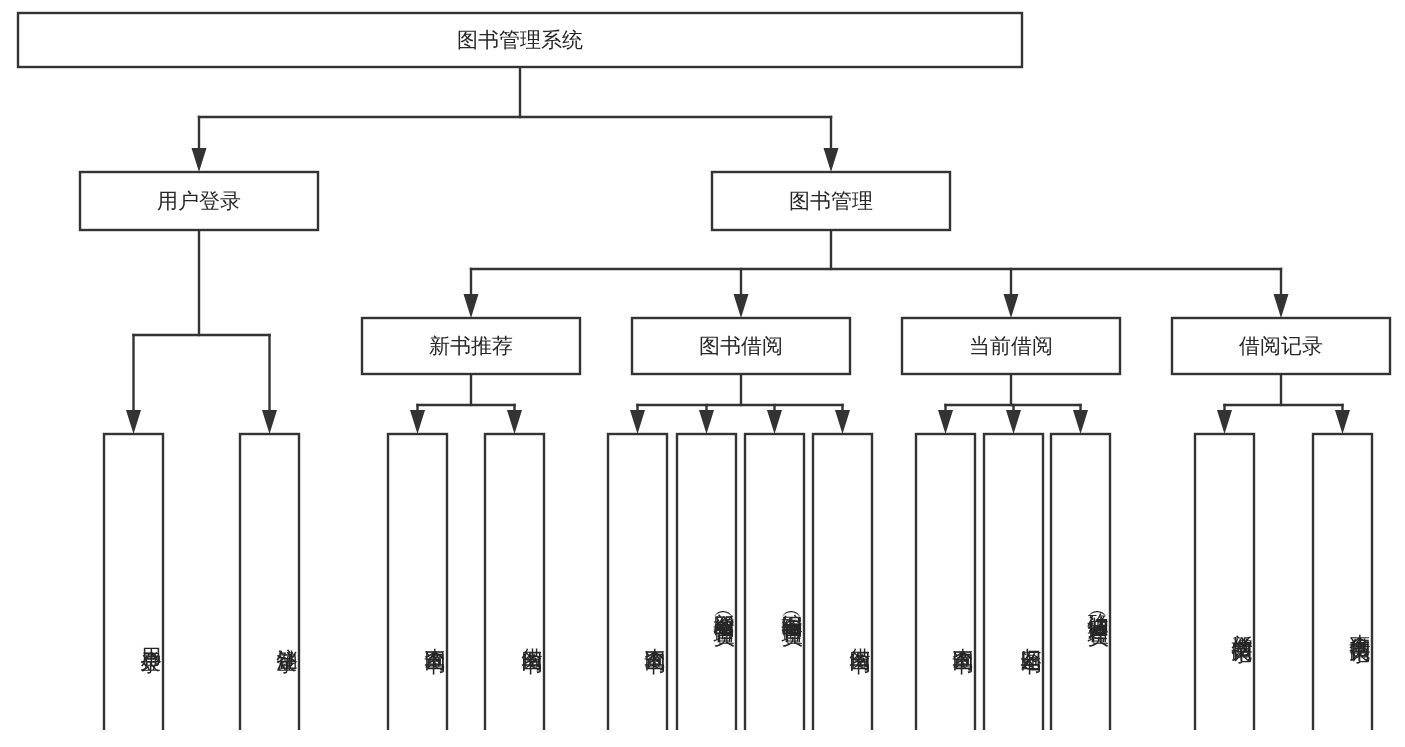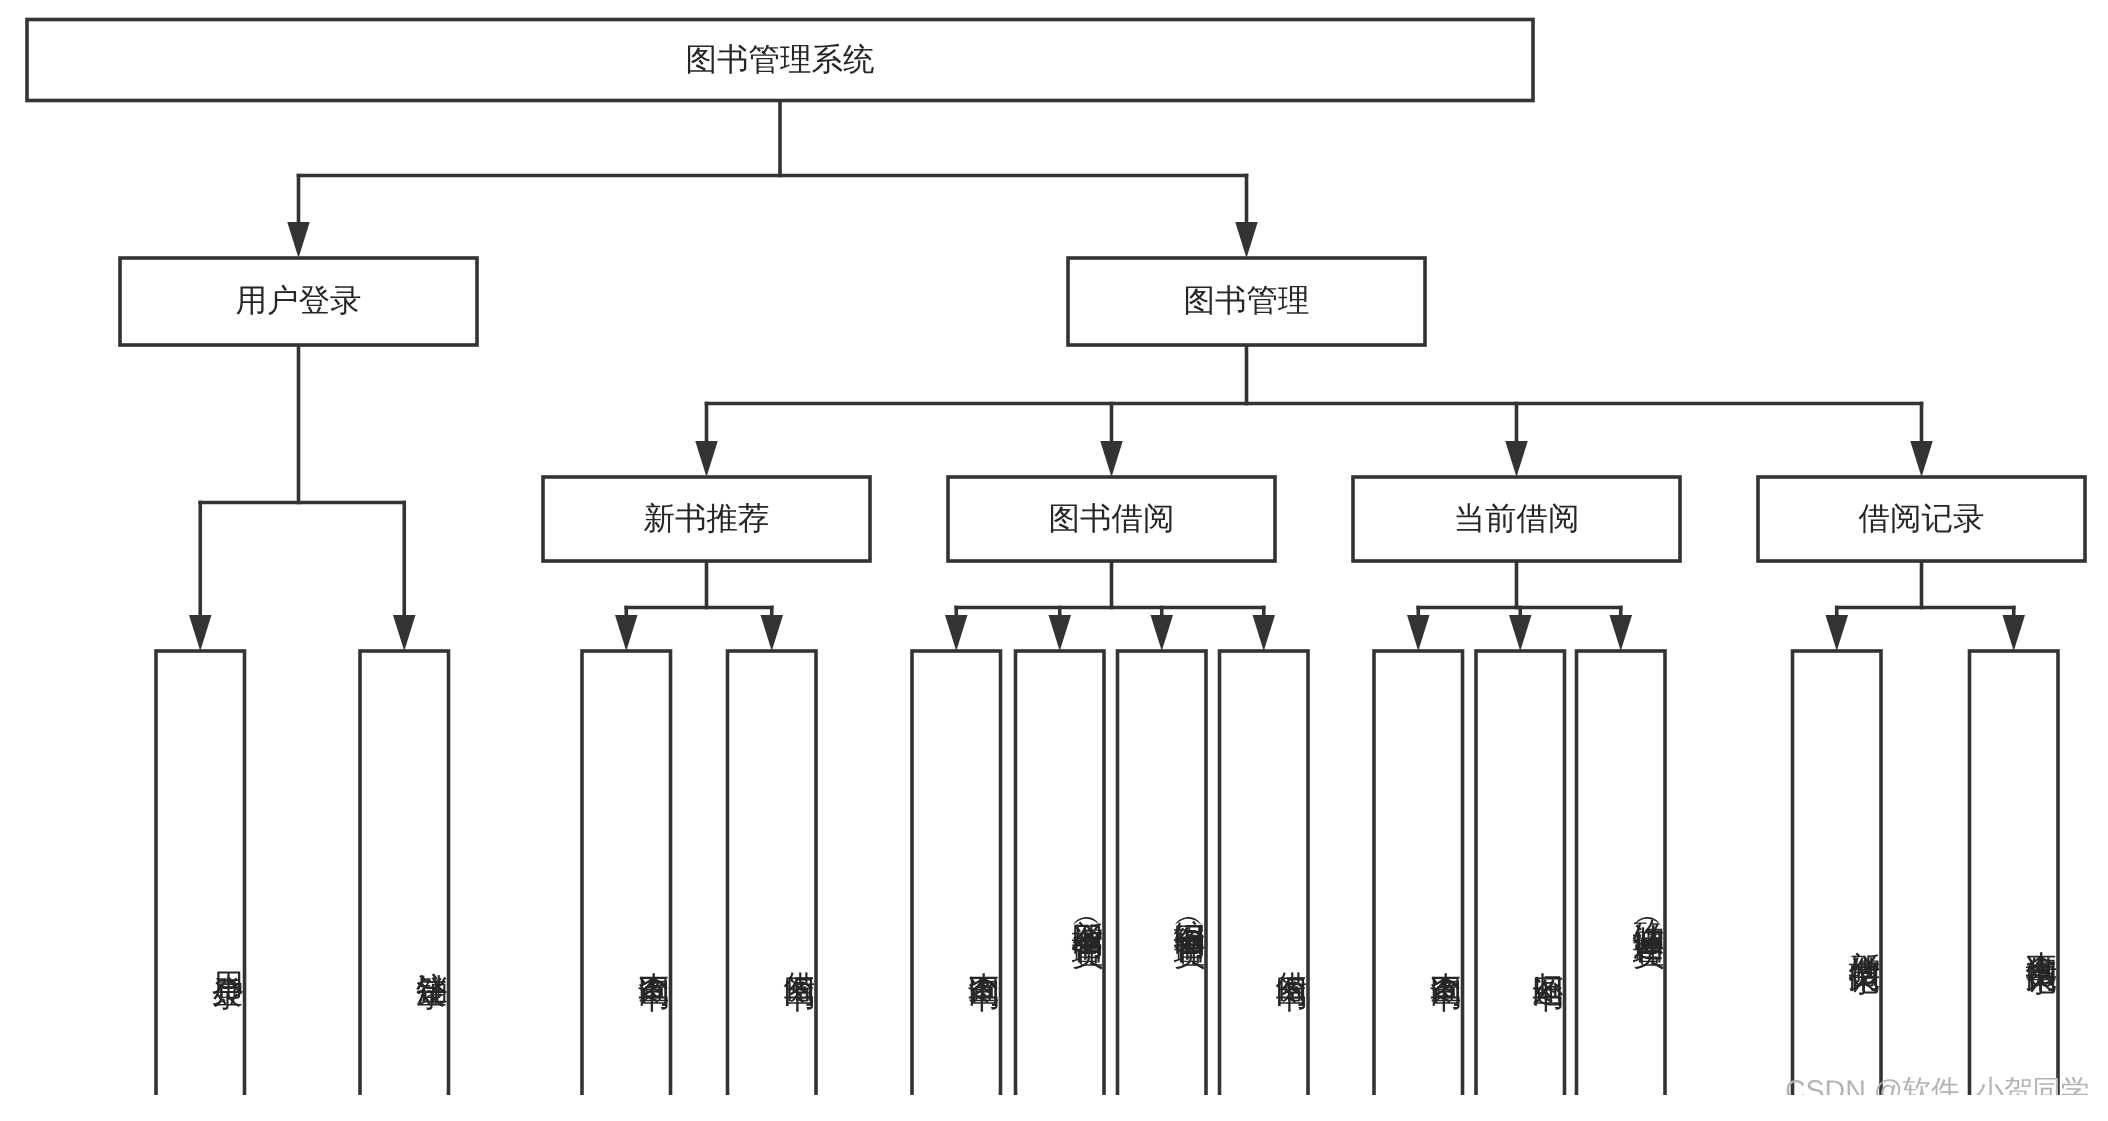--- a/index.html
+++ b/index.html
@@ -192,7 +192,6 @@
       <div class="node-label-v" style="left: 1195px; width: 59px; height: 221px; top: 512px;">新增借阅记录</div>
       <div class="node-label-v" style="left: 1313px; width: 59px; height: 221px; top: 512px;">查询借阅记录</div>
     </div>
-  <div class="watermark">CSDN @软件_小贺同学</div>
 </div>
 
 </body></html>

